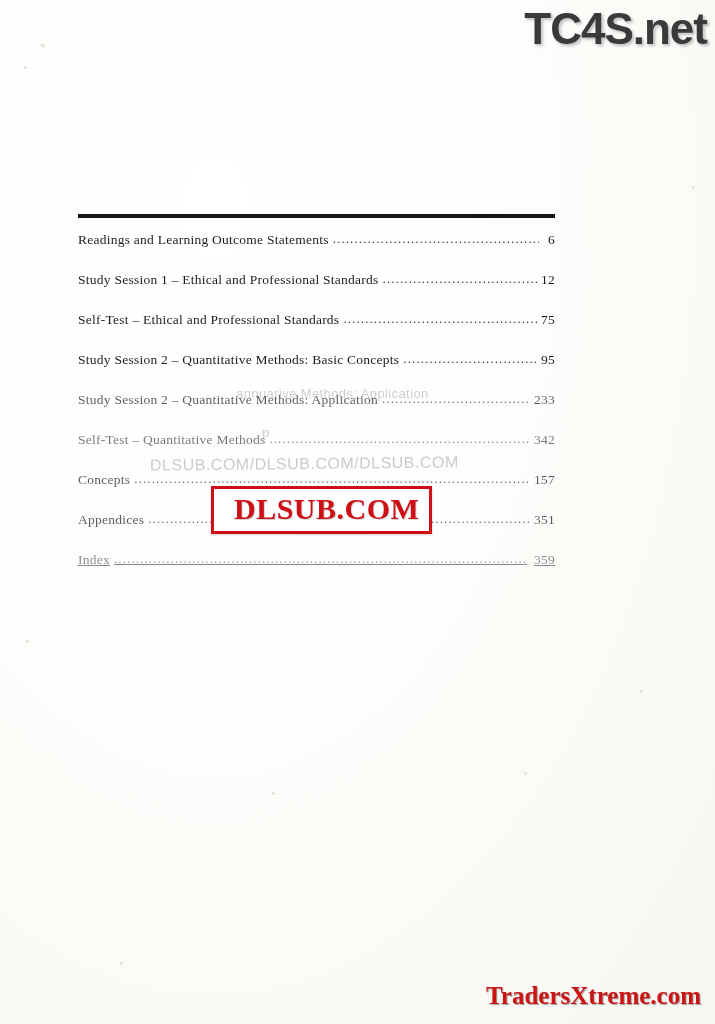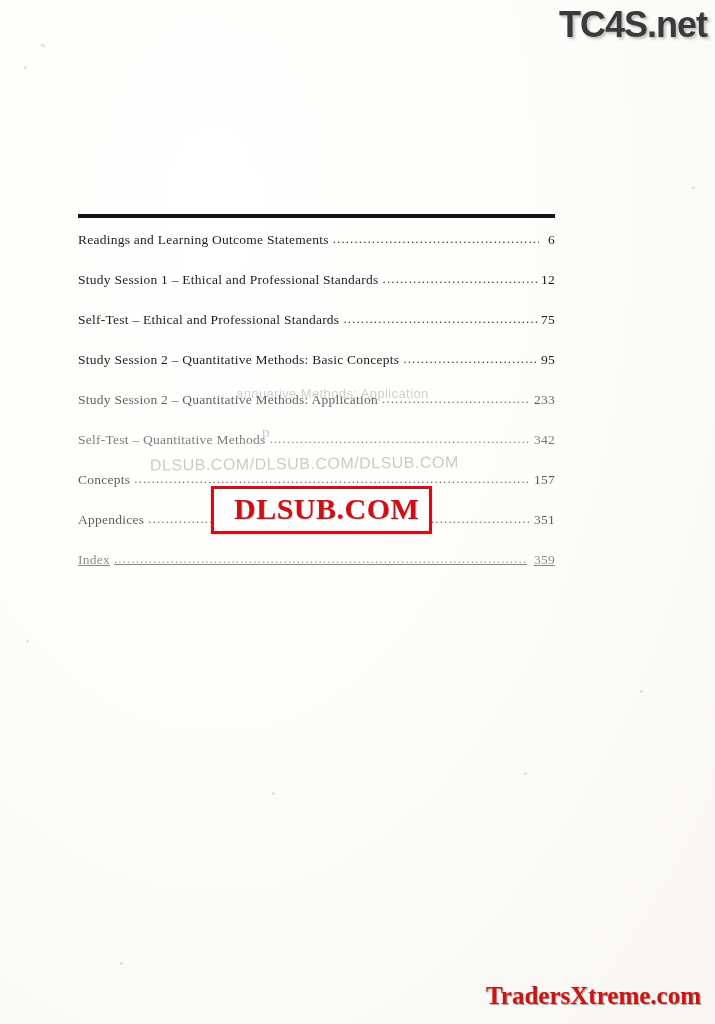--- a/index.html
+++ b/index.html
@@ -38,7 +38,7 @@
     right: 8px;
     font-family: "Liberation Sans", sans-serif;
     font-weight: bold;
-    font-size: 36px;
+    font-size: 44px;
     letter-spacing: -1px;
     color: #3a3a3a;
     text-shadow: 1px 1px 0 #cccccc, 2px 2px 3px rgba(0,0,0,.25);

